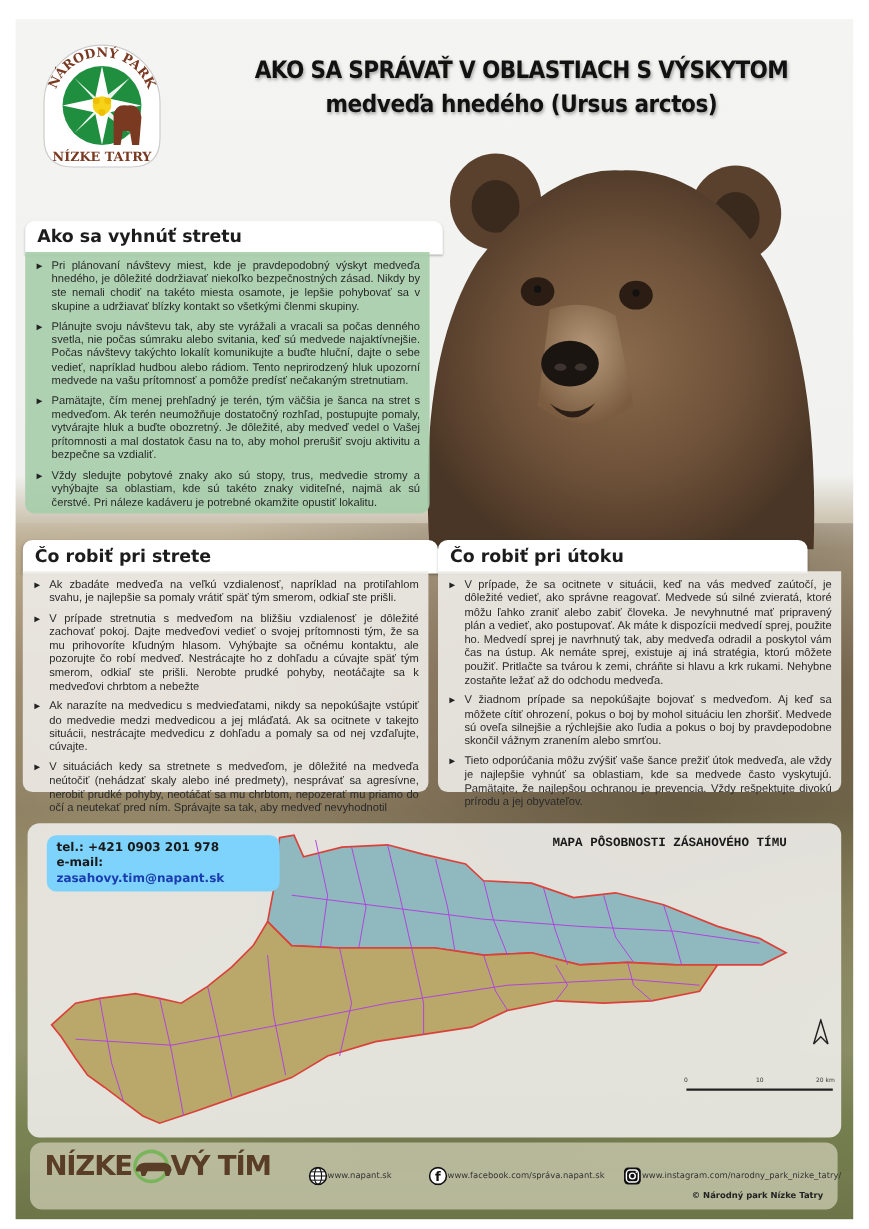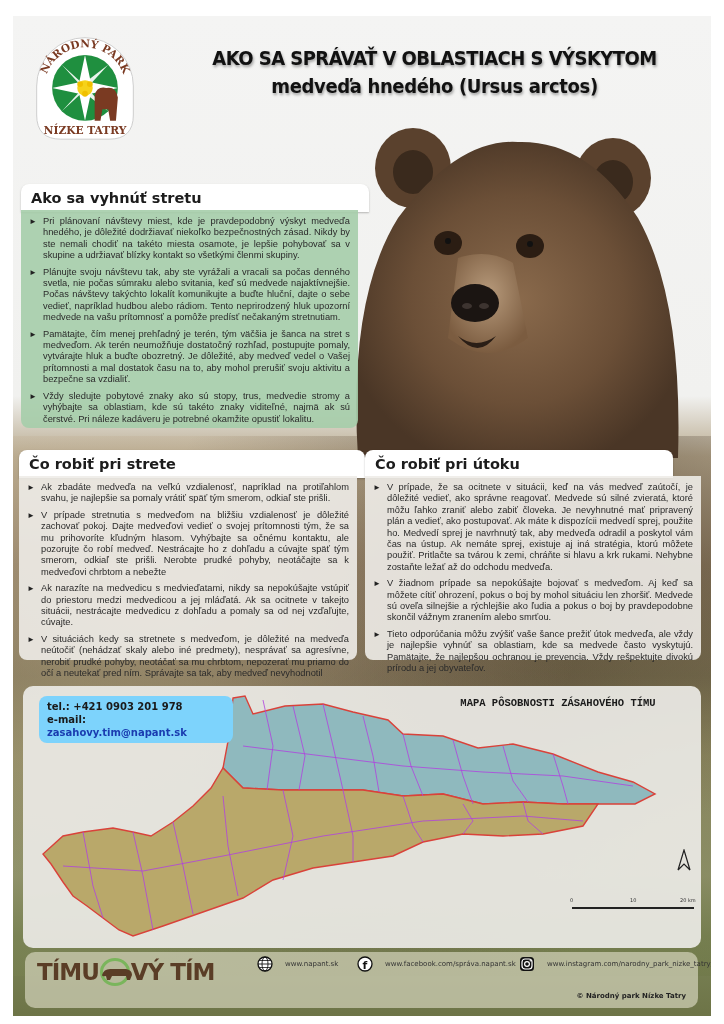--- a/index.html
+++ b/index.html
@@ -149,7 +149,7 @@
     <ul>
       <li><span class="arrow">►</span><span>Ak zbadáte medveďa na veľkú vzdialenosť, napríklad na protiľahlom svahu, je najlepšie sa pomaly vrátiť späť tým smerom, odkiaľ ste prišli.</span></li>
       <li><span class="arrow">►</span><span>V prípade stretnutia s medveďom na bližšiu vzdialenosť je dôležité zachovať pokoj. Dajte medveďovi vedieť o svojej prítomnosti tým, že sa mu prihovoríte kľudným hlasom. Vyhýbajte sa očnému kontaktu, ale pozorujte čo robí medveď. Nestrácajte ho z dohľadu a cúvajte späť tým smerom, odkiaľ ste prišli. Nerobte prudké pohyby, neotáčajte sa k medveďovi chrbtom a nebežte</span></li>
-      <li><span class="arrow">►</span><span>Ak narazíte na medvedicu s medvieďatami, nikdy sa nepokúšajte vstúpiť do priestoru medzi medvedicou a jej mláďatá. Ak sa ocitnete v takejto situácii, nestrácajte medvedicu z dohľadu a pomaly sa od nej vzďaľujte, cúvajte.</span></li>
+      <li><span class="arrow">►</span><span>Ak narazíte na medvedicu s medvieďatami, nikdy sa nepokúšajte vstúpiť do medvedie medzi medvedicou a jej mláďatá. Ak sa ocitnete v takejto situácii, nestrácajte medvedicu z dohľadu a pomaly sa od nej vzďaľujte, cúvajte.</span></li>
       <li><span class="arrow">►</span><span>V situáciách kedy sa stretnete s medveďom, je dôležité na medveďa neútočiť (nehádzať skaly alebo iné predmety), nesprávať sa agresívne, nerobiť prudké pohyby, neotáčať sa mu chrbtom, nepozerať mu priamo do očí a neutekať pred ním. Správajte sa tak, aby medveď nevyhodnotil</span></li>
     </ul>
   </div>

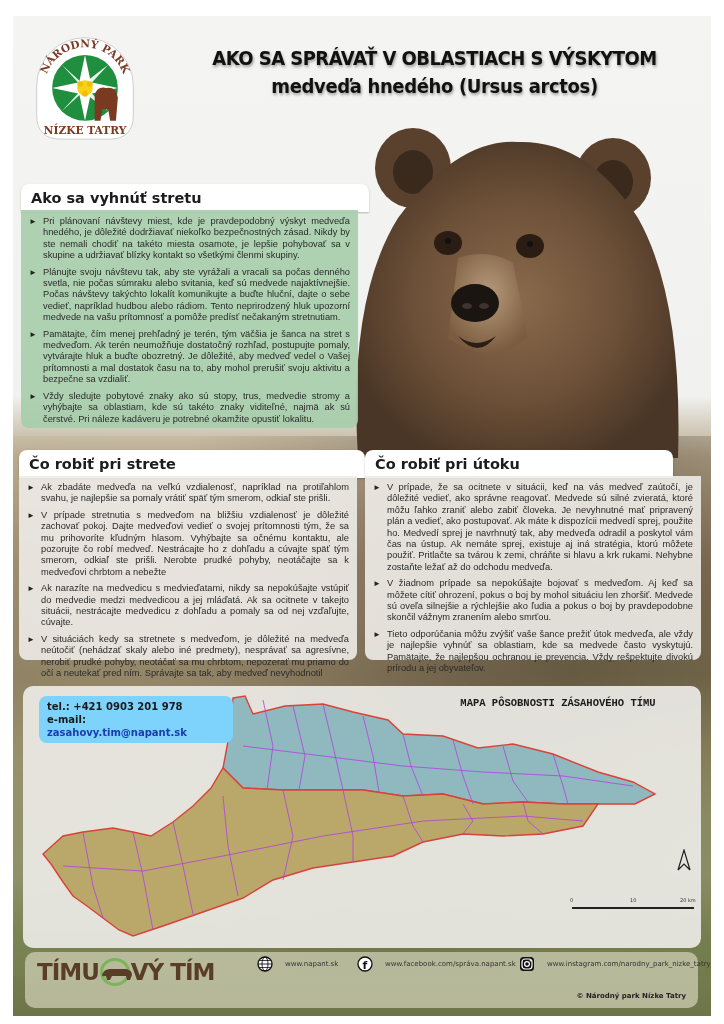--- a/index.html
+++ b/index.html
@@ -212,7 +212,7 @@
 
   <div class="footer">
     <div class="brand">
-      <span>TÍMU</span>
+      <span>NÍZKE</span>
       <span class="o">
         <svg width="34" height="16" viewBox="0 0 34 16">
             <path d="M2,10 Q4,3 12,4 L26,4 Q32,5 32,10 L30,15 L27,15 L26,11 L12,11 L10,15 L7,15 L6,11 Q2,12 2,10 Z" fill="#5a3d26"></path>

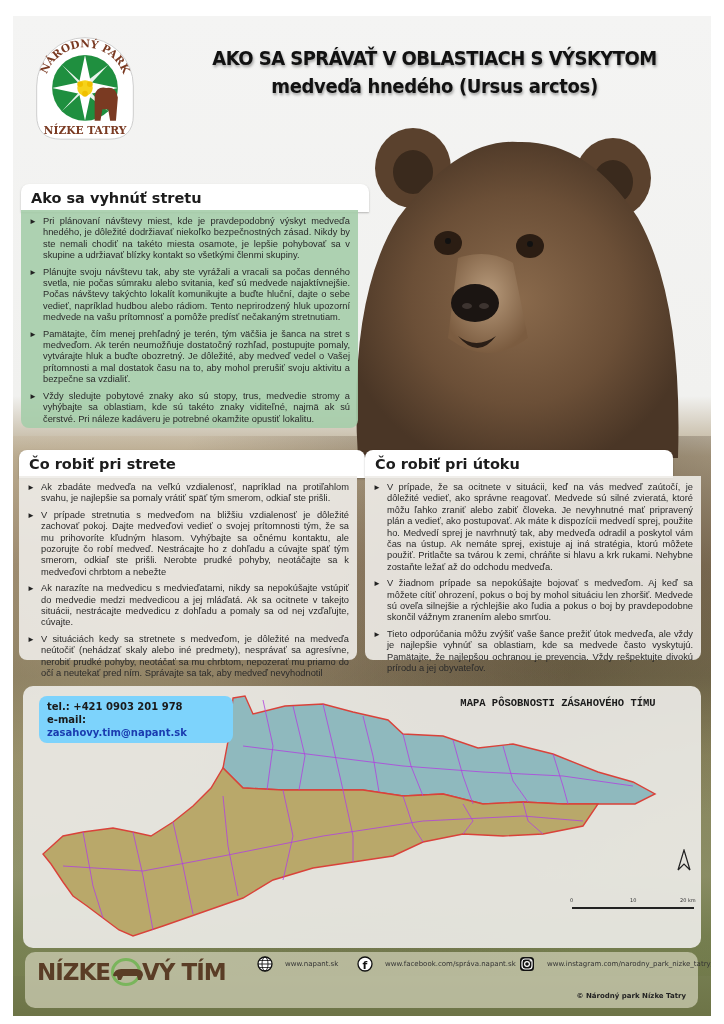--- a/index.html
+++ b/index.html
@@ -71,7 +71,7 @@
   .brand .o { display:inline-block; width: 30px; height: 28px; border: 3px solid #7ab55c; border-radius: 50%; margin: 0 1px; position: relative; }
   .brand .o svg { position:absolute; left:-3px; top:4px; }
   .brand-sub { position: absolute; left: 48px; top: 36px; font-family: "DejaVu Sans", sans-serif; font-weight: bold; font-size: 8.5px; color: #5a3d26; margin-top: 36px; }
-  .link { position: absolute; top: 4px; font-size: 7px; color: #333; display: flex; align-items: center; gap: 12px; font-family: "DejaVu Sans", sans-serif; }
+  .link { position: absolute; top: 20px; font-size: 7px; color: #333; display: flex; align-items: center; font-family: "DejaVu Sans", sans-serif; }
   .ico { width: 16px; height: 16px; display:inline-block; }
   .copyright { position: absolute; right: 12px; top: 40px; font-family: "DejaVu Sans", sans-serif; font-weight: bold; font-size: 7px; color: #222; }
 </style>

